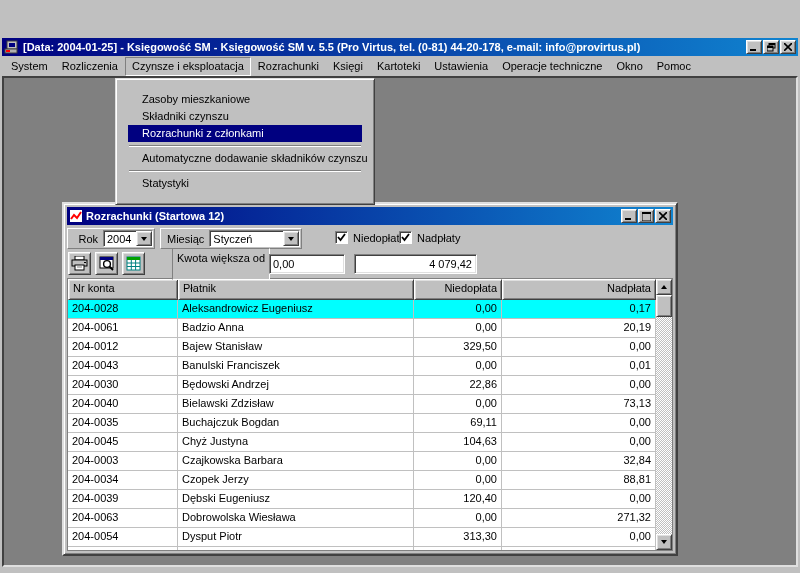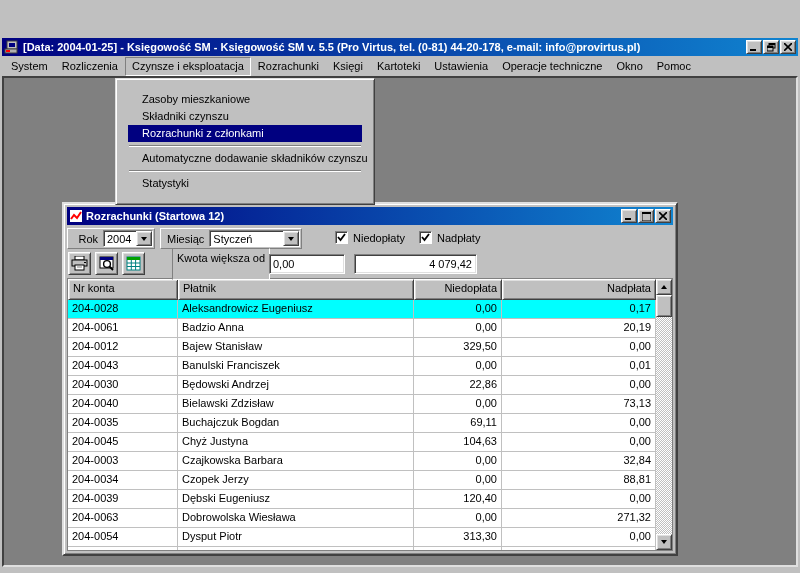--- a/index.html
+++ b/index.html
@@ -193,7 +193,7 @@
           </div>
           <div class="chklabel">Niedopłaty</div>
         </div>
-        <div class="chk" style="left:352px;justify-content:flex-end;">
+        <div class="chk" style="left:332px;justify-content:flex-end;">
           <div class="chkbox">
             <svg width="9" height="9" viewBox="0 0 9 9">
                 <path d="M1 4 L3.5 7 L8 1" stroke="#000" stroke-width="1.8" fill="none"></path>

